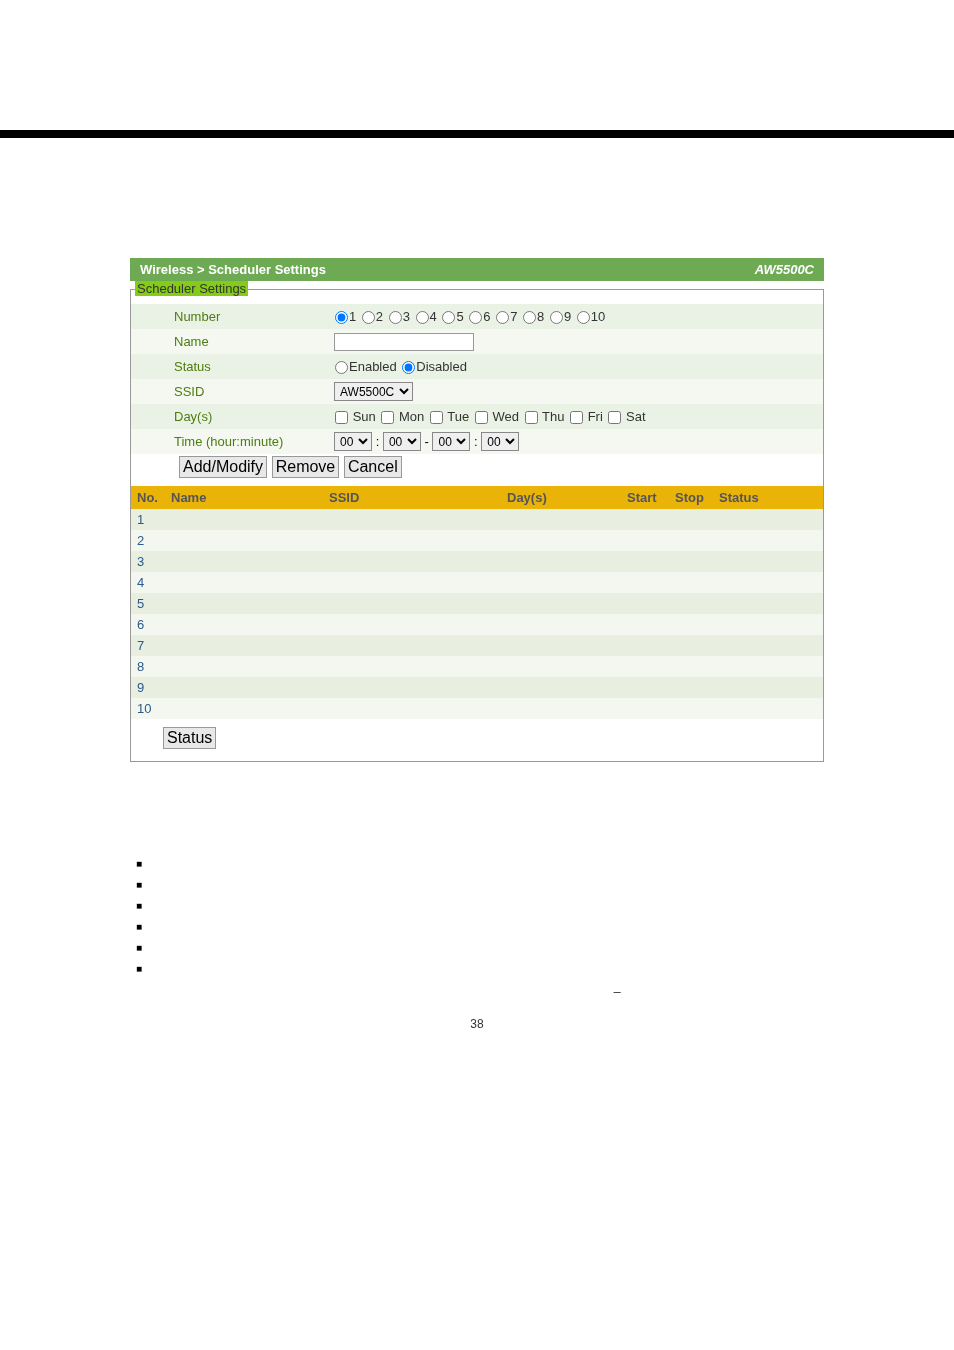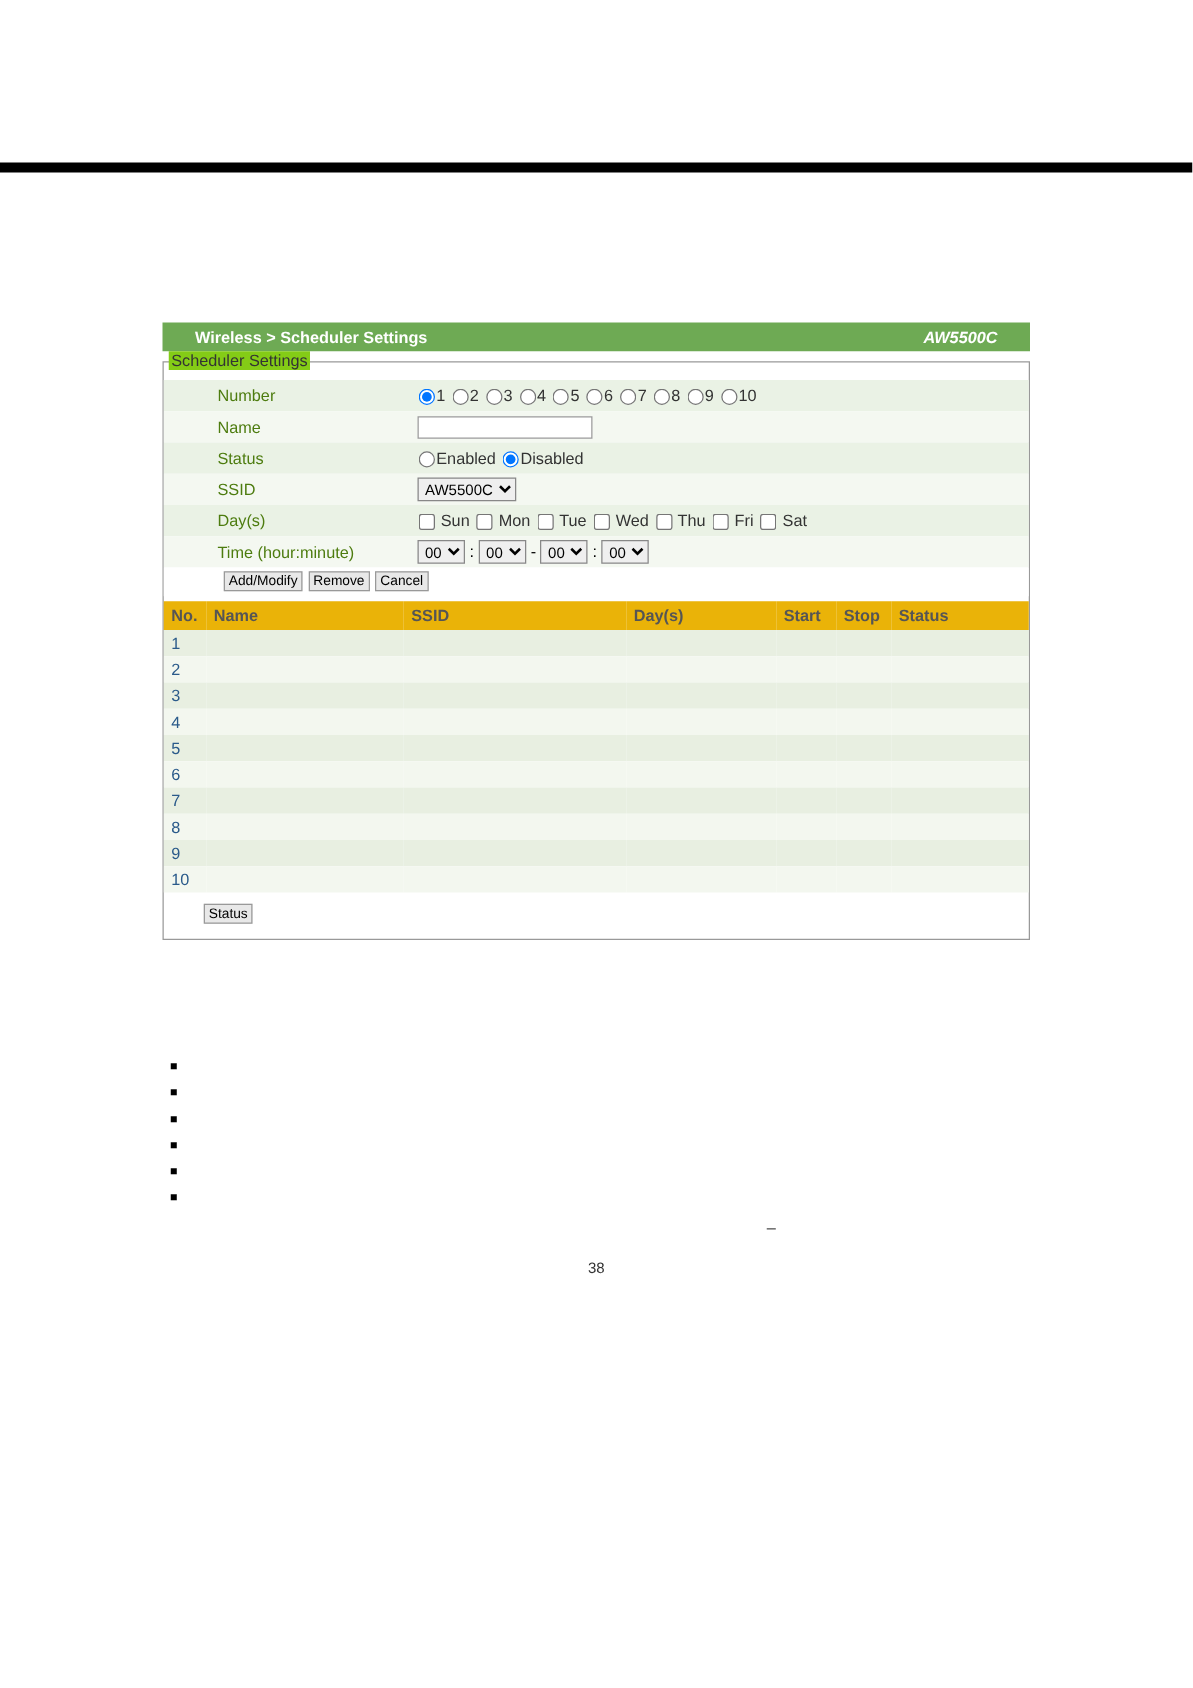--- a/index.html
+++ b/index.html
@@ -26,7 +26,7 @@
     .header-bar {
       background: #6eaa54;
       color: #fff;
-      padding: 4px 26px;
+      padding: 4px 10px;
       display: flex;
       justify-content: space-between;
       align-items: center;

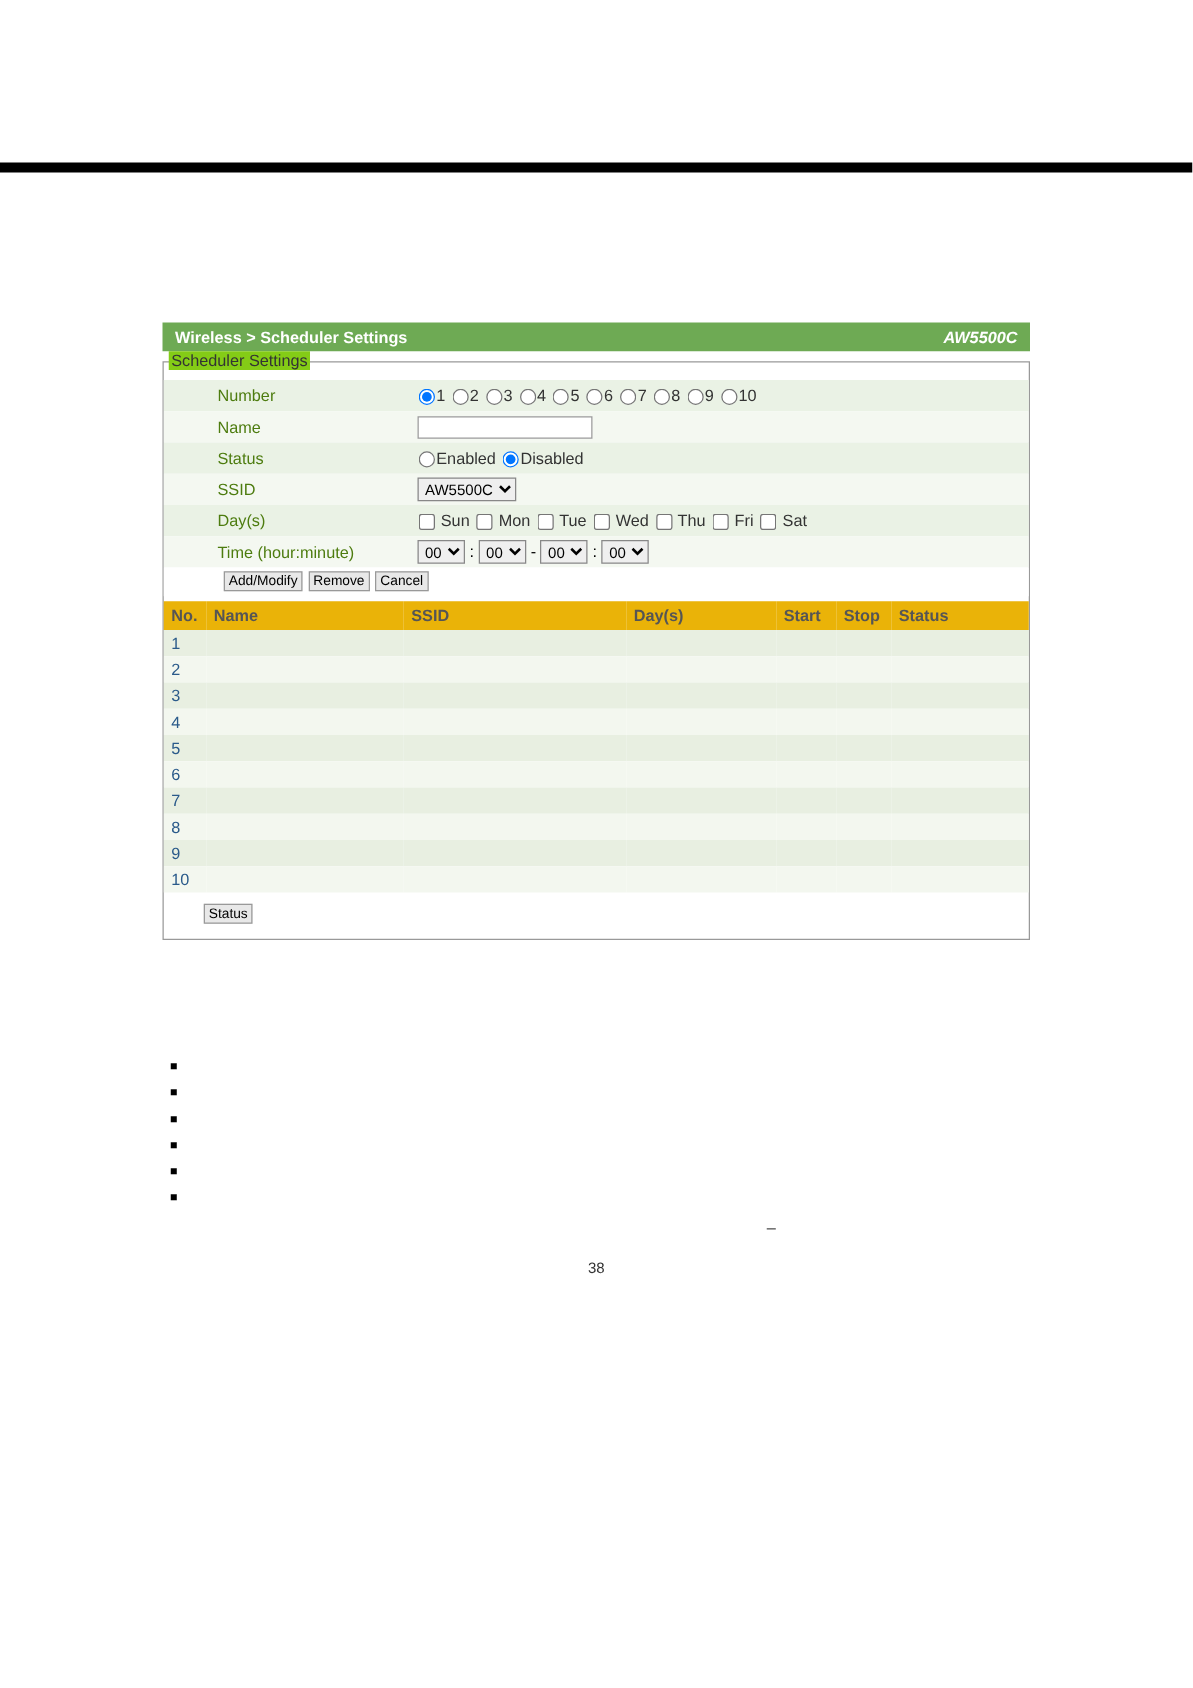--- a/index.html
+++ b/index.html
@@ -106,7 +106,7 @@
       background: #e8e8e8;
       border: 1px solid #999;
       padding: 1px 3px;
-      font-size: 11px;
+      font-size: 16px;
       cursor: pointer;
       margin-right: 1px;
     }

